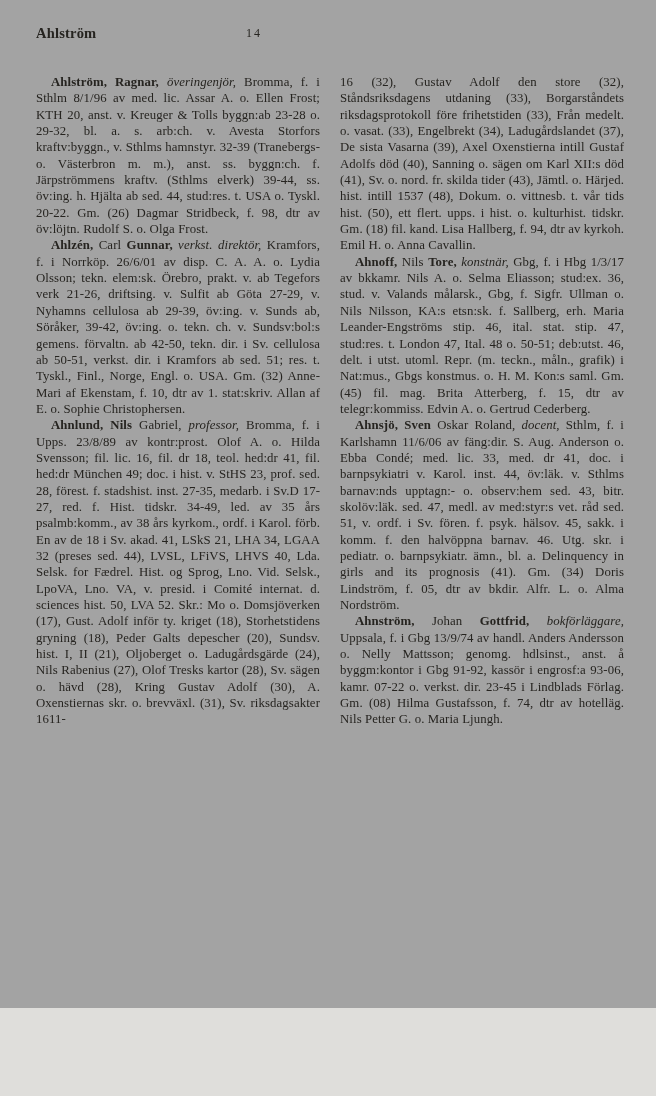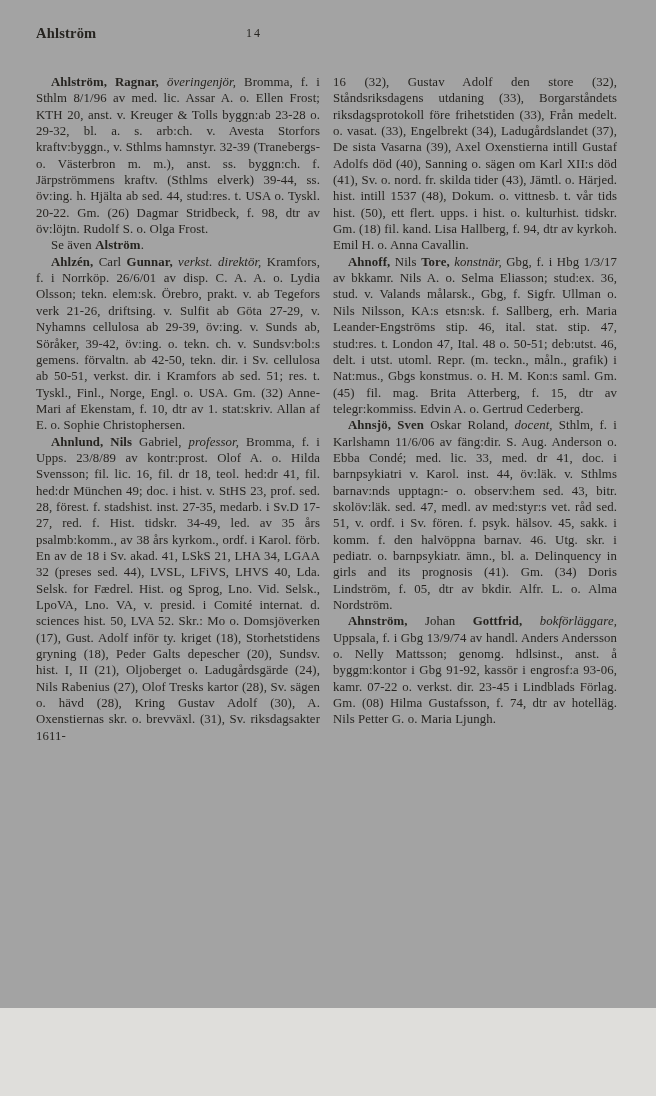--- a/index.html
+++ b/index.html
@@ -34,7 +34,7 @@
   }
   .columns {
     display: flex;
-    gap: 13px;
+    gap: 20px;
     margin-top: 14px;
   }
   .col {

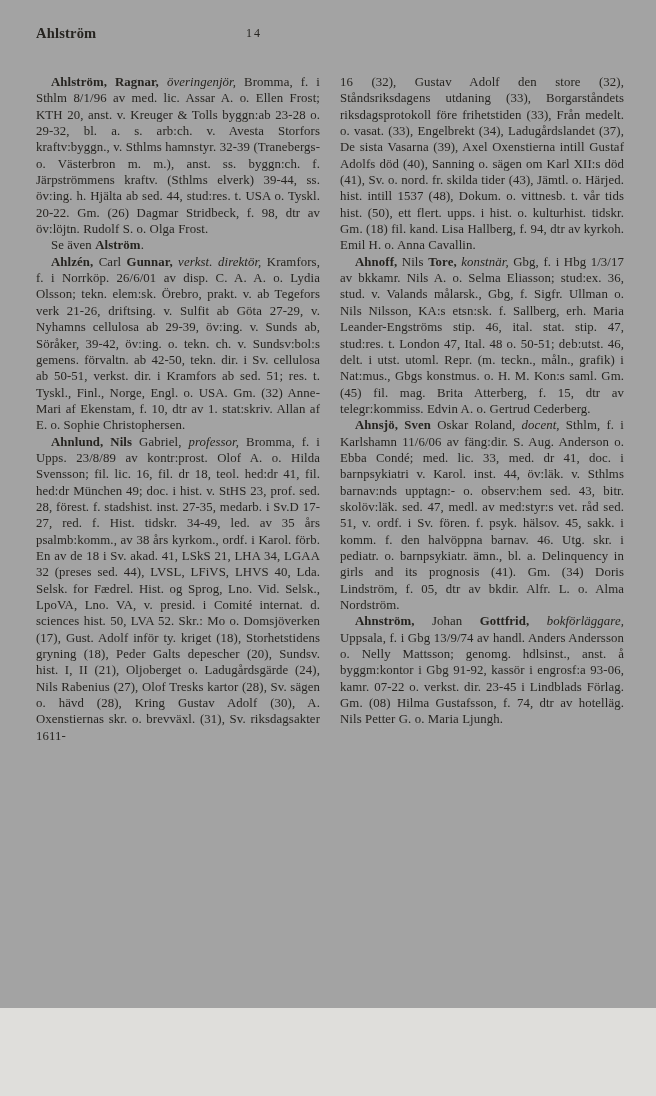--- a/index.html
+++ b/index.html
@@ -61,7 +61,6 @@
   <div class="columns">
     <div class="col" id="col-left">
         <p class="para indent"><span class="b">Ahlström, Ragnar, </span><span class="i">överingenjör, </span><span>Bromma, f. i Sthlm 8/1/96 av med. lic. Assar A. o. Ellen Frost; KTH 20, anst. v. Kreuger &amp; Tolls byggn:ab 23-28 o. 29-32, bl. a. s. arb:ch. v. Avesta Storfors kraftv:byggn., v. Sthlms hamnstyr. 32-39 (Tranebergs- o. Västerbron m. m.), anst. ss. byggn:ch. f. Järpströmmens kraftv. (Sthlms elverk) 39-44, ss. öv:ing. h. Hjälta ab sed. 44, stud:res. t. USA o. Tyskl. 20-22. Gm. (26) Dagmar Stridbeck, f. 98, dtr av öv:löjtn. Rudolf S. o. Olga Frost.</span></p>
-        <p class="para indent"><span>Se även </span><span class="b">Alström</span><span>.</span></p>
         <p class="para indent"><span class="b">Ahlzén, </span><span>Carl </span><span class="b">Gunnar, </span><span class="i">verkst. direktör, </span><span>Kramfors, f. i Norrköp. 26/6/01 av disp. C. A. A. o. Lydia Olsson; tekn. elem:sk. Örebro, prakt. v. ab Tegefors verk 21-26, driftsing. v. Sulfit ab Göta 27-29, v. Nyhamns cellulosa ab 29-39, öv:ing. v. Sunds ab, Söråker, 39-42, öv:ing. o. tekn. ch. v. Sundsv:bol:s gemens. förvaltn. ab 42-50, tekn. dir. i Sv. cellulosa ab 50-51, verkst. dir. i Kramfors ab sed. 51; res. t. Tyskl., Finl., Norge, Engl. o. USA. Gm. (32) Anne-Mari af Ekenstam, f. 10, dtr av 1. stat:skriv. Allan af E. o. Sophie Christophersen.</span></p>
         <p class="para indent"><span class="b">Ahnlund, Nils </span><span>Gabriel, </span><span class="i">professor, </span><span>Bromma, f. i Upps. 23/8/89 av kontr:prost. Olof A. o. Hilda Svensson; fil. lic. 16, fil. dr 18, teol. hed:dr 41, fil. hed:dr München 49; doc. i hist. v. StHS 23, prof. sed. 28, förest. f. stadshist. inst. 27-35, medarb. i Sv.D 17-27, red. f. Hist. tidskr. 34-49, led. av 35 års psalmb:komm., av 38 års kyrkom., ordf. i Karol. förb. En av de 18 i Sv. akad. 41, LSkS 21, LHA 34, LGAA 32 (preses sed. 44), LVSL, LFiVS, LHVS 40, Lda. Selsk. for Fædrel. Hist. og Sprog, Lno. Vid. Selsk., LpoVA, Lno. VA, v. presid. i Comité internat. d. sciences hist. 50, LVA 52. Skr.: Mo o. Domsjöverken (17), Gust. Adolf inför ty. kriget (18), Storhetstidens gryning (18), Peder Galts depescher (20), Sundsv. hist. I, II (21), Oljoberget o. Ladugårdsgärde (24), Nils Rabenius (27), Olof Tresks kartor (28), Sv. sägen o. hävd (28), Kring Gustav Adolf (30), A. Oxenstiernas skr. o. brevväxl. (31), Sv. riksdagsakter 1611-</span></p>
       </div>

